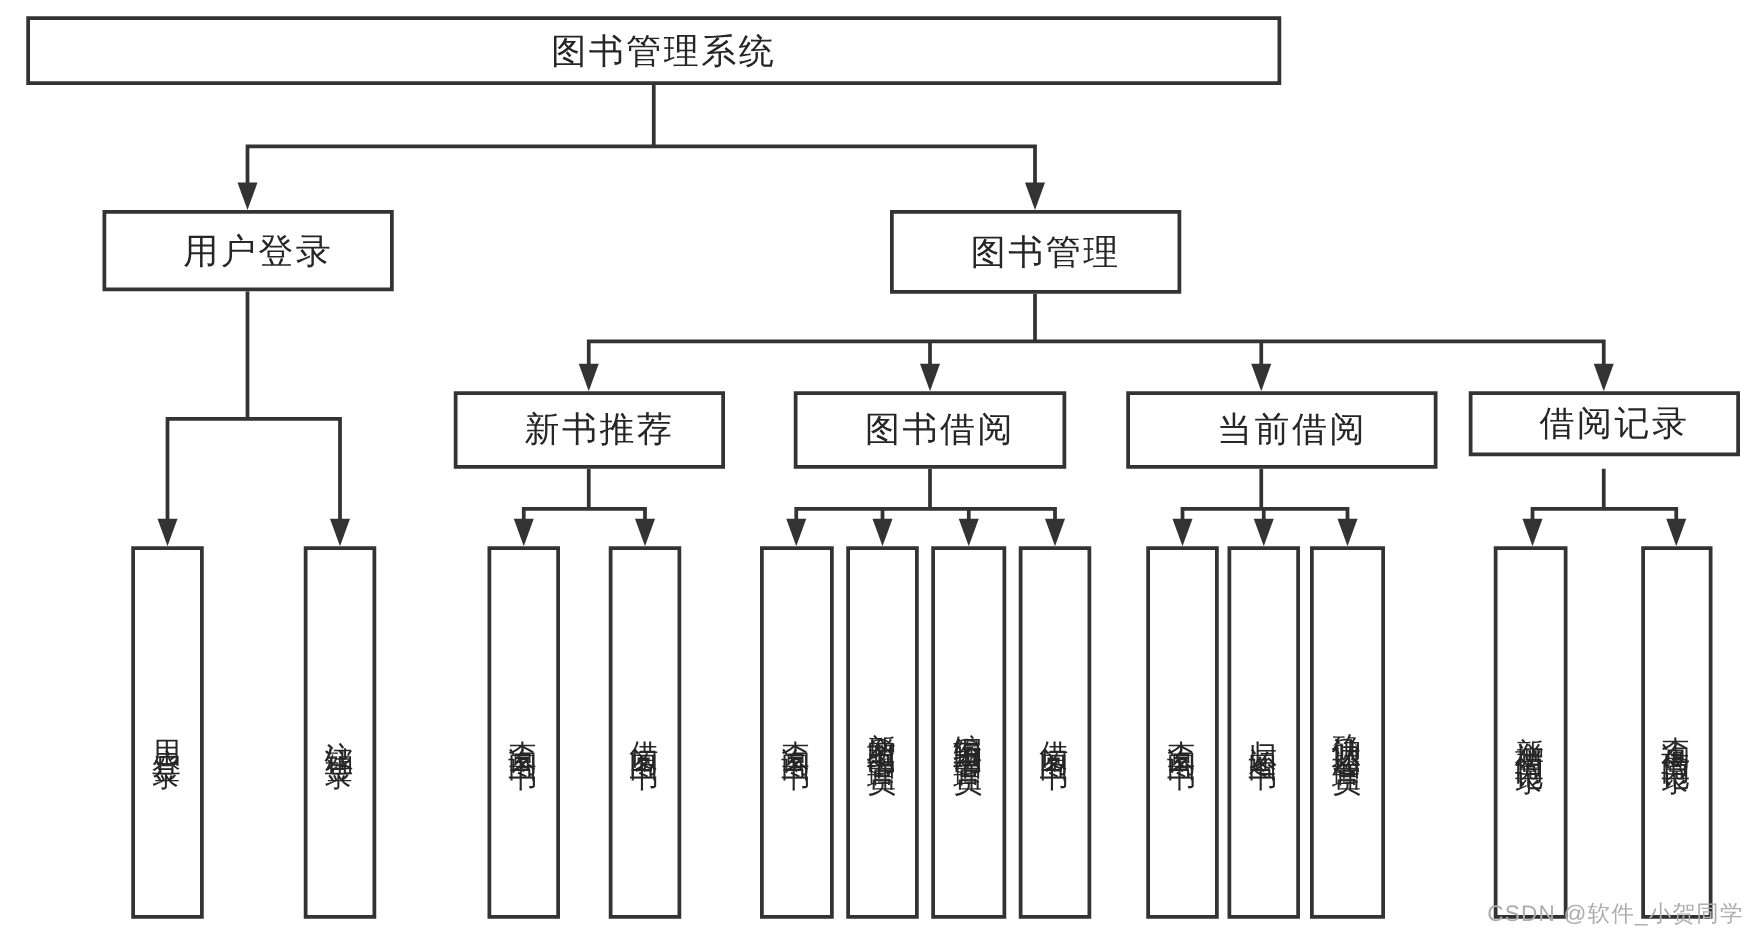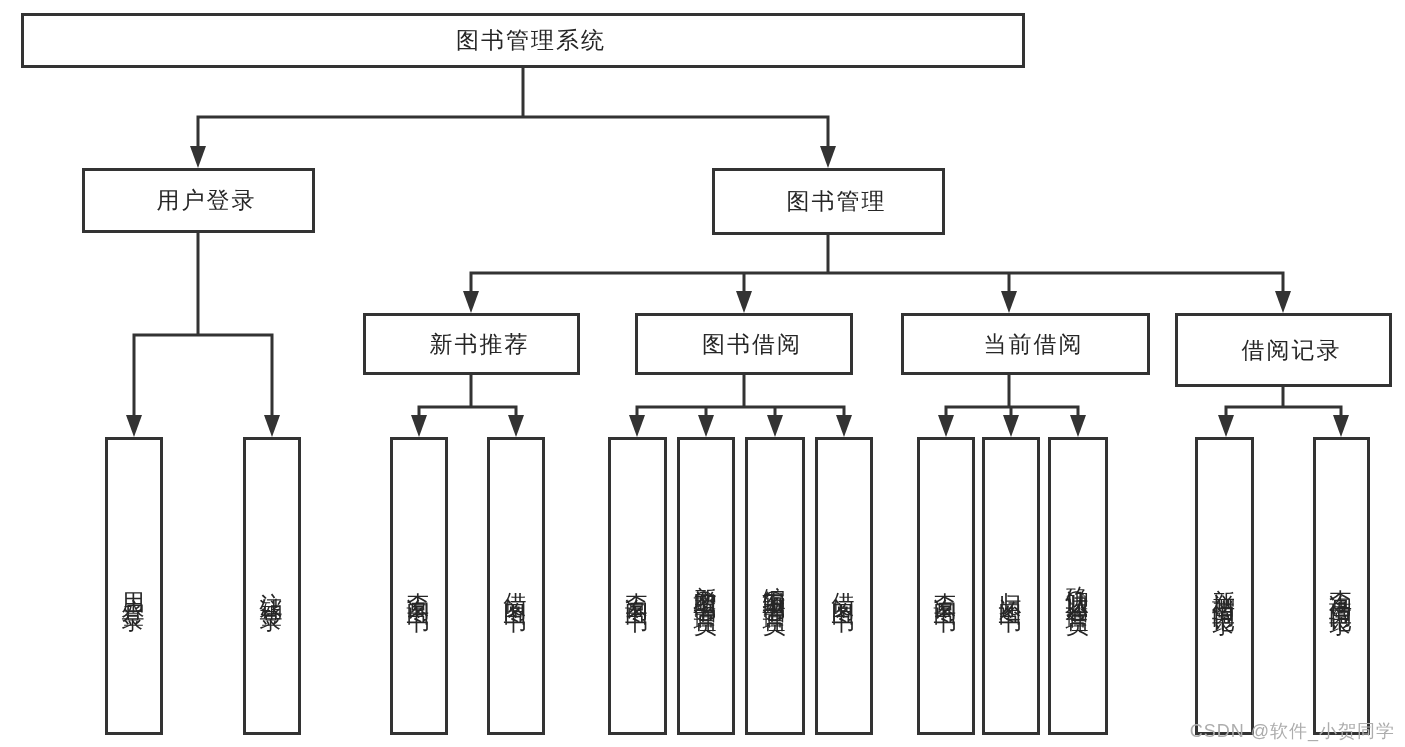--- a/index.html
+++ b/index.html
@@ -11,7 +11,7 @@
   .hnode{
     position:absolute;box-sizing:border-box;border:3px solid #333333;background:#ffffff;
     display:flex;align-items:center;justify-content:center;
-    font-size:23px;letter-spacing:2px;color:#262626;z-index:2;text-align:center;padding-left:16px;
+    font-size:28px;letter-spacing:2px;color:#262626;z-index:2;text-align:center;padding-left:16px;
   }
   .vnode{
     position:absolute;box-sizing:border-box;border:3px solid #333333;background:#ffffff;

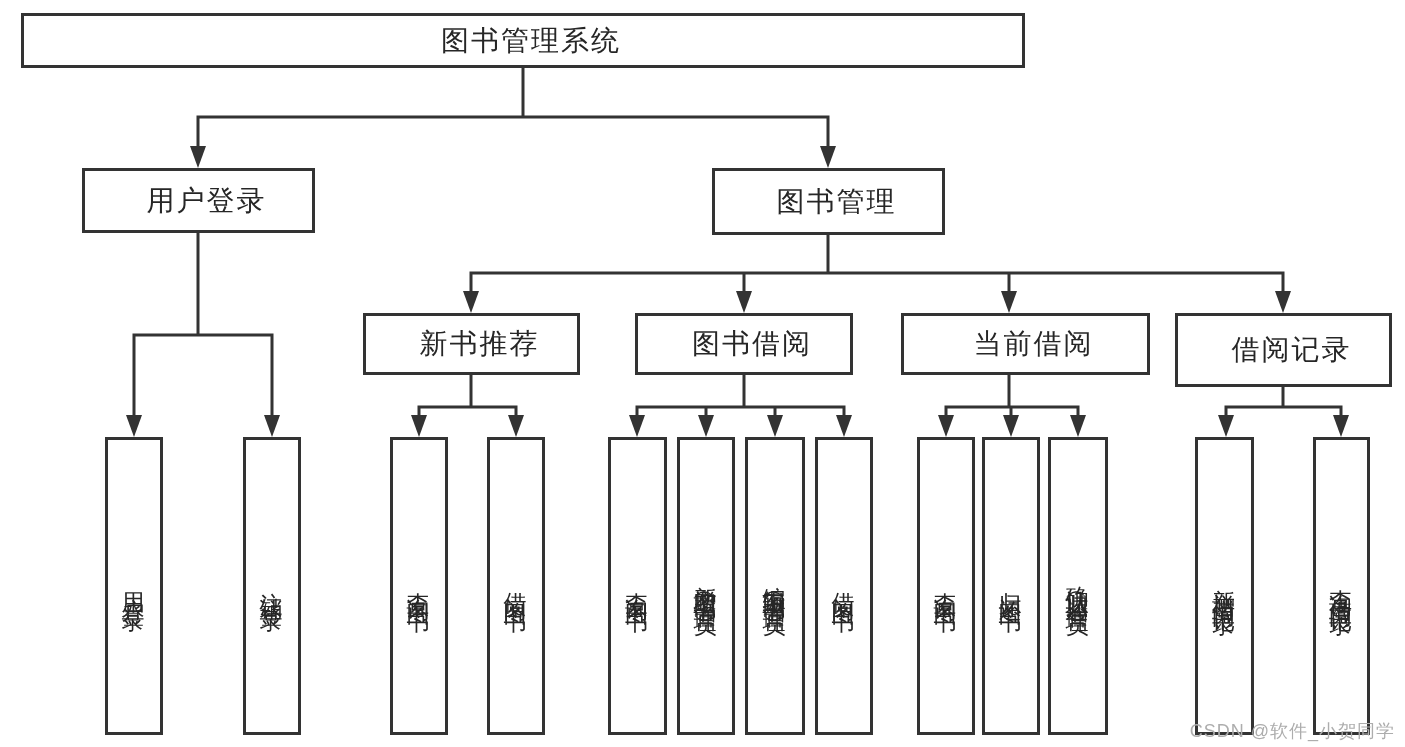--- a/index.html
+++ b/index.html
@@ -99,7 +99,7 @@
   <div class="hnode" style="left:635px;top:313px;width:218px;height:62px;">图书借阅</div>
   <div class="hnode" style="left:363px;top:313px;width:217px;height:62px;">新书推荐</div>
   <div class="hnode" style="left:901px;top:313px;width:249px;height:62px;">当前借阅</div>
-  <div class="hnode" style="left:1175px;top:313px;width:217px;height:74px;">借阅记录</div>
+  <div class="hnode" style="left:1175px;top:313px;width:217px;height:52px;">借阅记录</div>
 
   <div class="vnode" style="left:105px;top:437px;width:58px;height:298px;">用户登录</div>
   <div class="vnode" style="left:243px;top:437px;width:58px;height:298px;">注销登录</div>

